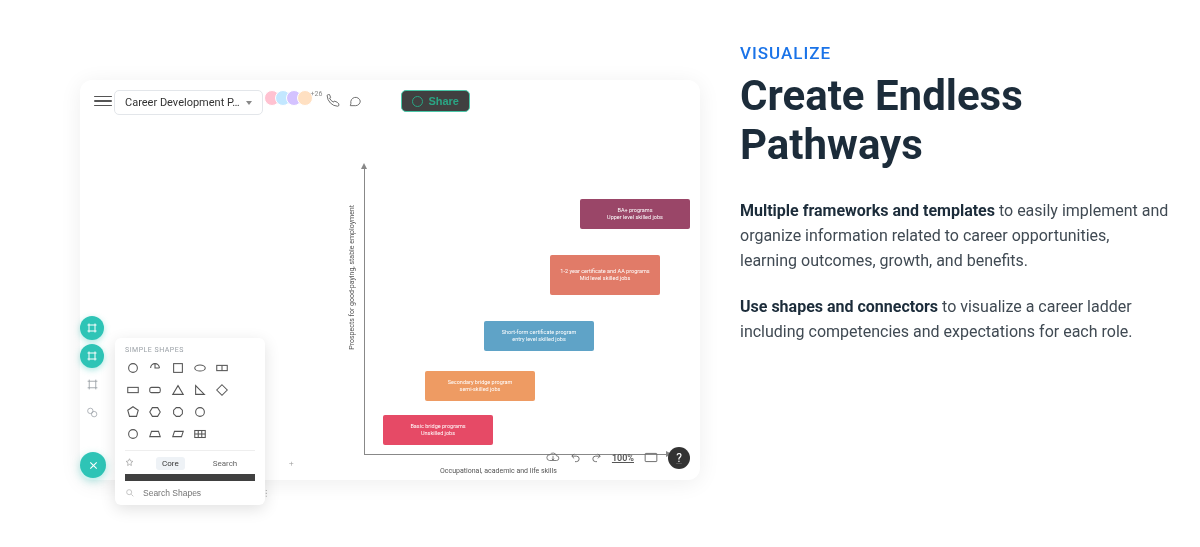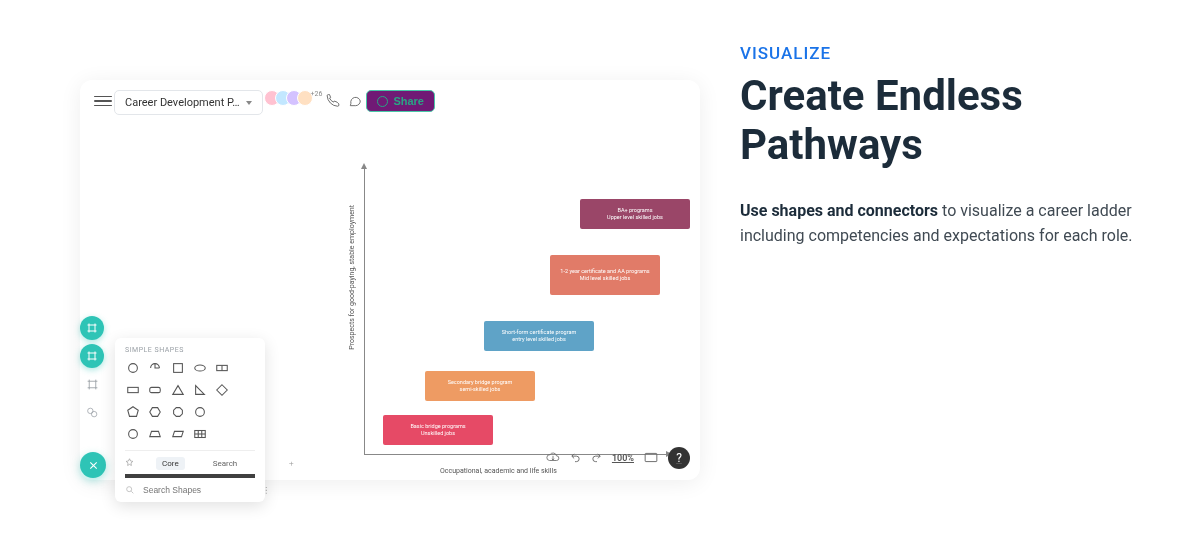--- a/index.html
+++ b/index.html
@@ -100,12 +100,12 @@
   .share-btn {
     border:1px solid #4ac7a8;
     color:#2aa584;
-    background:#701a75;
+    background:#404040;
     border-radius:5px;
     padding:4px 10px;
     font-size:11px;
     font-weight:600;
-    display:flex; align-items:center; gap:5px;
+    display:flex; align-items:center; gap:5px;margin-left:35px;
   }
   .share-btn .globe {
     width:11px;height:11px;border:1.3px solid #2aa584;border-radius:50%;

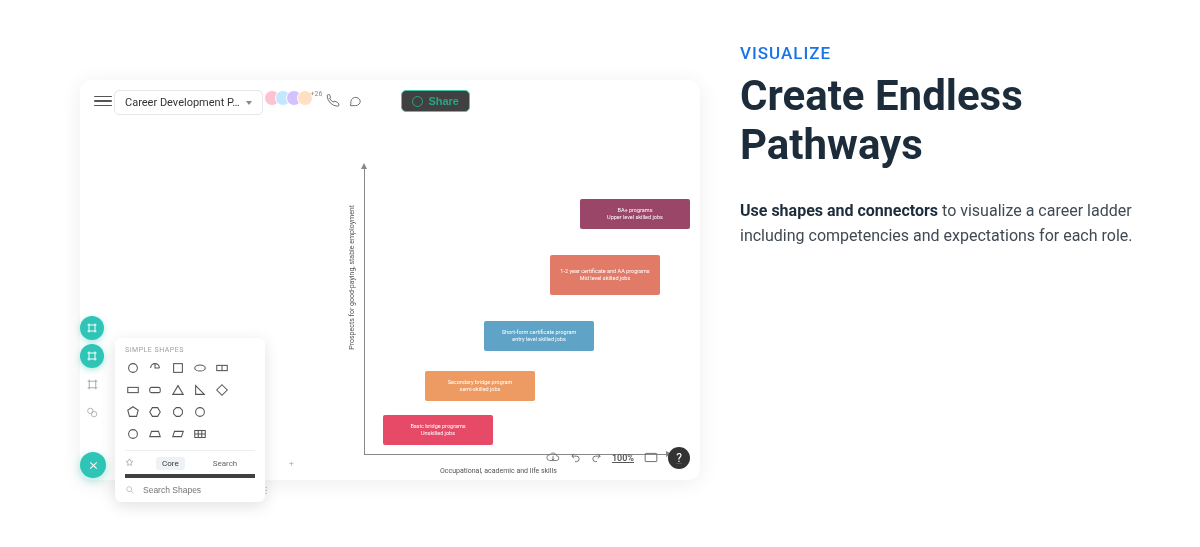--- a/index.html
+++ b/index.html
@@ -498,6 +498,7 @@
   <div class="right">
     <div class="eyebrow">VISUALIZE</div>
     <h1 class="headline">Create Endless Pathways</h1>
+    <p><b>Multiple frameworks and templates</b><span> to easily implement and organize information related to career opportunities, learning outcomes, growth, and benefits.</span></p>
     <p><b>Use shapes and connectors</b><span> to visualize a career ladder including competencies and expectations for each role.</span></p>
   </div>
 

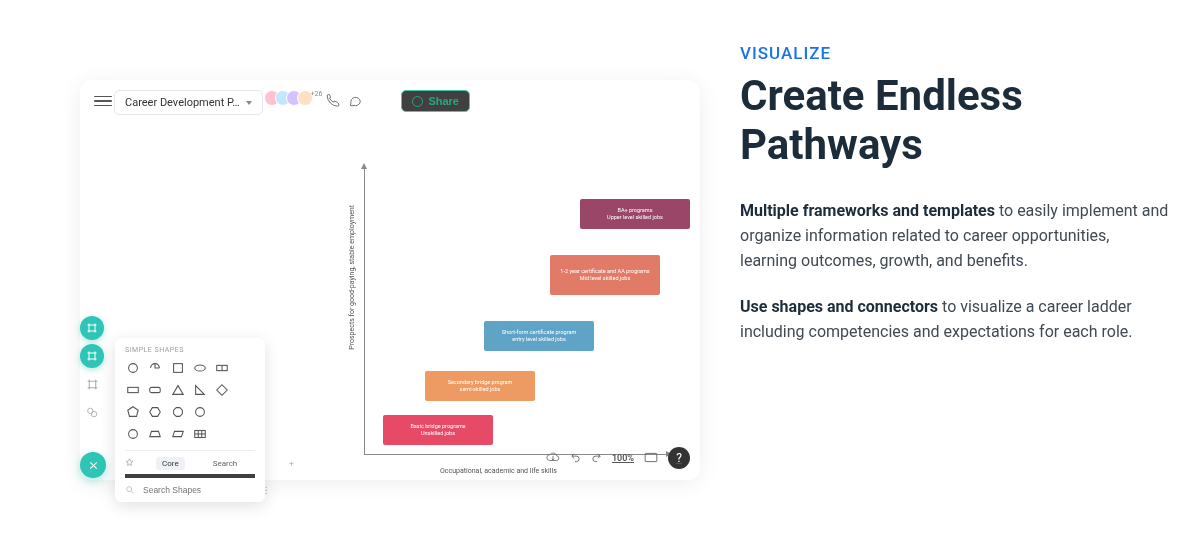--- a/index.html
+++ b/index.html
@@ -191,7 +191,7 @@
   .tab.active { background:#eef2f6; color:#333; }
   .search-row {
     display:flex; align-items:center; gap:6px;
-    border-top:4px solid #404040;
+    border-top:7px solid #404040;
     padding-top:6px;
     font-size:8.5px; color:#aaa;
   }

